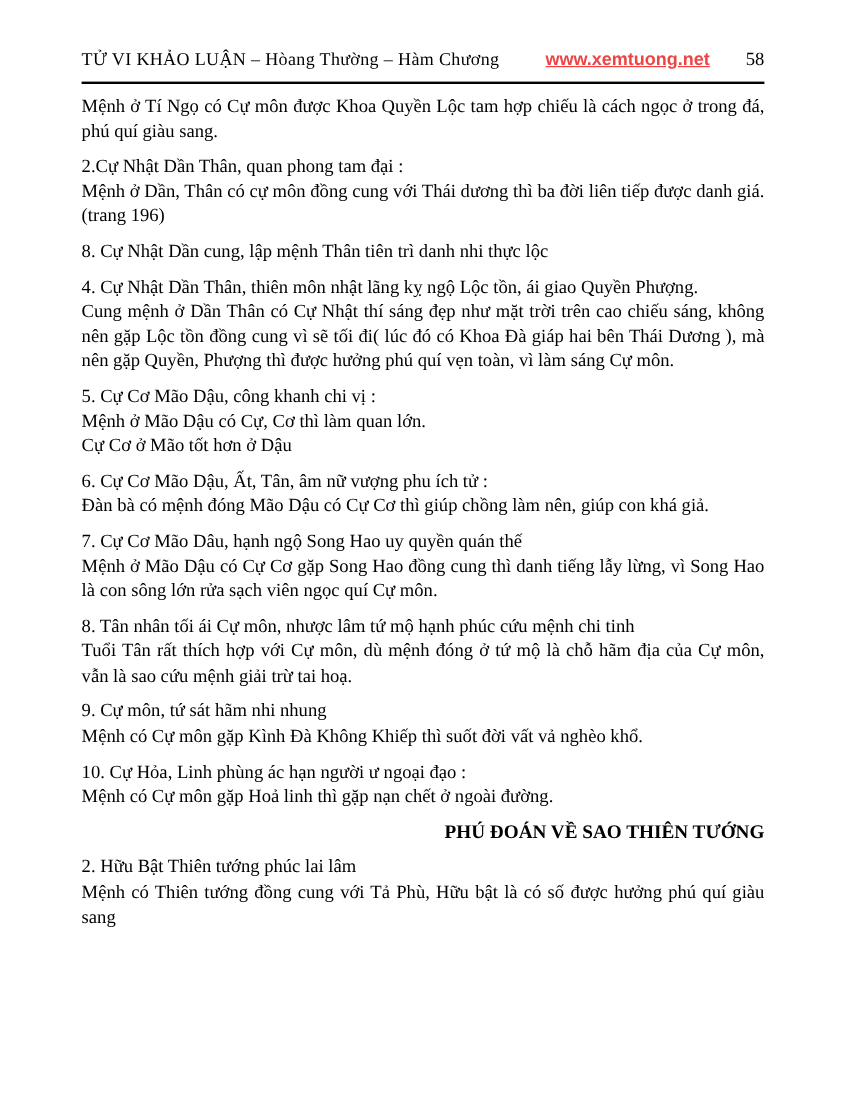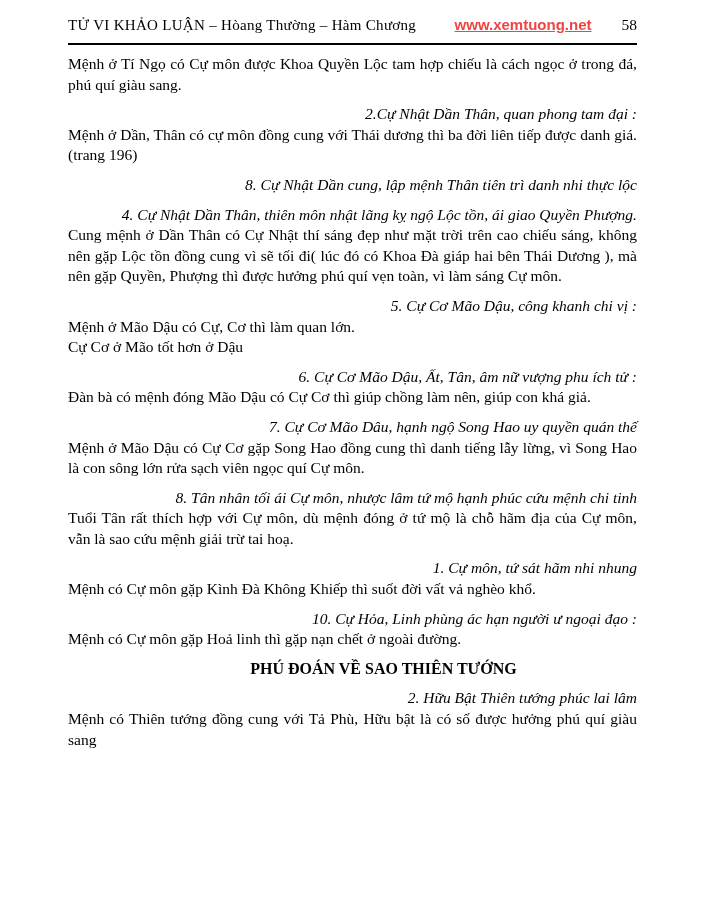--- a/index.html
+++ b/index.html
@@ -15,7 +15,7 @@
     box-sizing: border-box;
     width: 705px;
     height: 913px;
-    padding: 16px 68px 0 68px;
+    padding: 41px 68px 0 68px;
   }
   .page-header {
     display: flex;

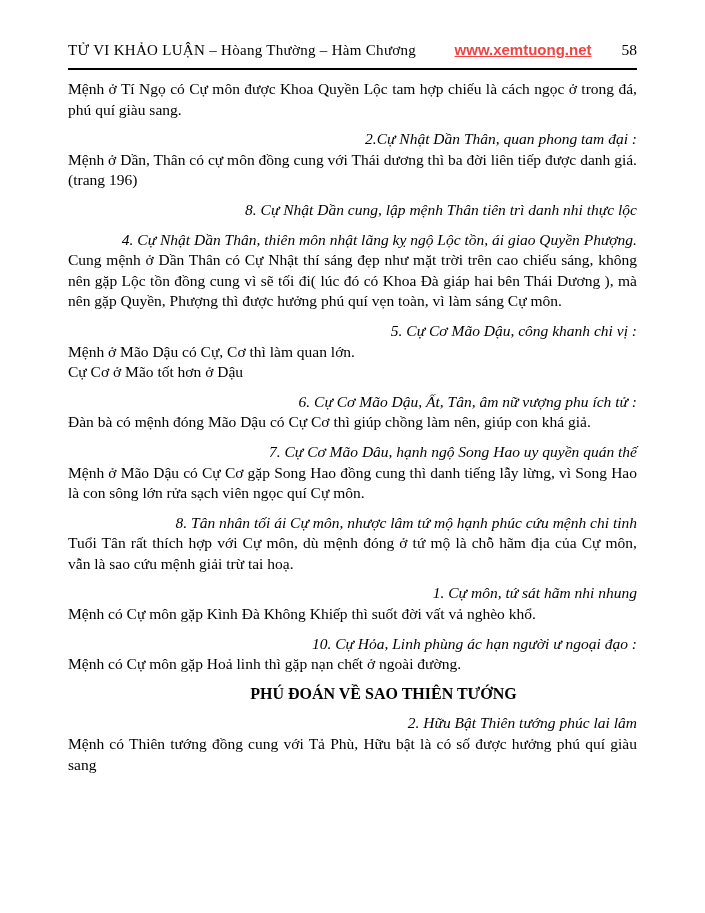--- a/index.html
+++ b/index.html
@@ -53,8 +53,7 @@
   }
   .block.gap { margin-top: 9px; }
   .block.italic {
-    font-style: italic;
-    text-align: right;
+    text-align: left;
   }
   .block.bold-heading {
     font-weight: bold;

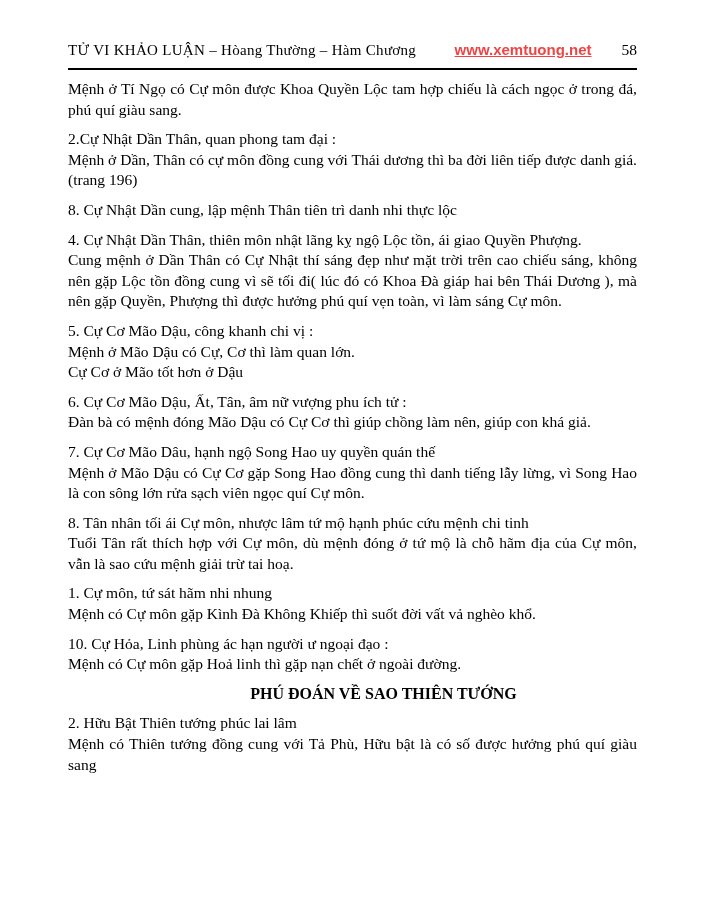--- a/index.html
+++ b/index.html
@@ -91,7 +91,7 @@
       <p class="block normal">Mệnh ở Mão Dậu có Cự Cơ gặp Song Hao đồng cung thì danh tiếng lẫy lừng, vì Song Hao là con sông lớn rửa sạch viên ngọc quí Cự môn.</p>
       <p class="block italic gap">8. Tân nhân tối ái Cự môn, nhược lâm tứ mộ hạnh phúc cứu mệnh chi tinh</p>
       <p class="block normal">Tuổi Tân rất thích hợp với Cự môn, dù mệnh đóng ở tứ mộ là chỗ hãm địa của Cự môn, vẫn là sao cứu mệnh giải trừ tai hoạ.</p>
-      <p class="block italic gap">1. Cự môn, tứ sát hãm nhi nhung</p>
+      <p class="block italic gap">9. Cự môn, tứ sát hãm nhi nhung</p>
       <p class="block normal">Mệnh có Cự môn gặp Kình Đà Không Khiếp thì suốt đời vất vả nghèo khổ.</p>
       <p class="block italic gap">10. Cự Hỏa, Linh phùng ác hạn người ư ngoại đạo :</p>
       <p class="block normal">Mệnh có Cự môn gặp Hoả linh thì gặp nạn chết ở ngoài đường.</p>

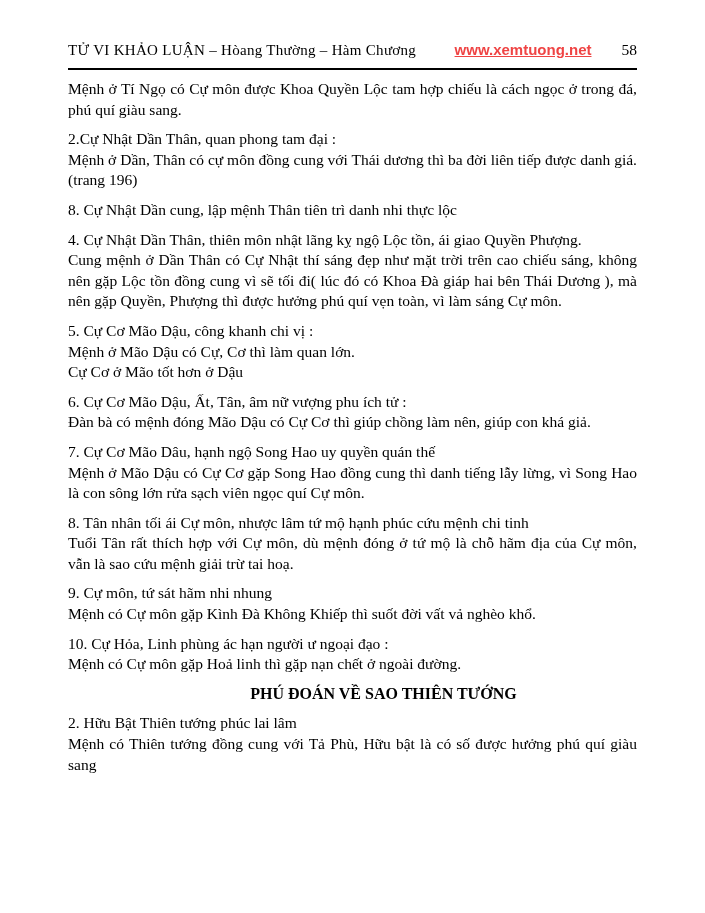--- a/index.html
+++ b/index.html
@@ -59,7 +59,7 @@
     font-weight: bold;
     font-size: 16px;
     padding-left: 62px;
-    text-align: center;
+    text-align: right;
   }
 </style>
 </head>

